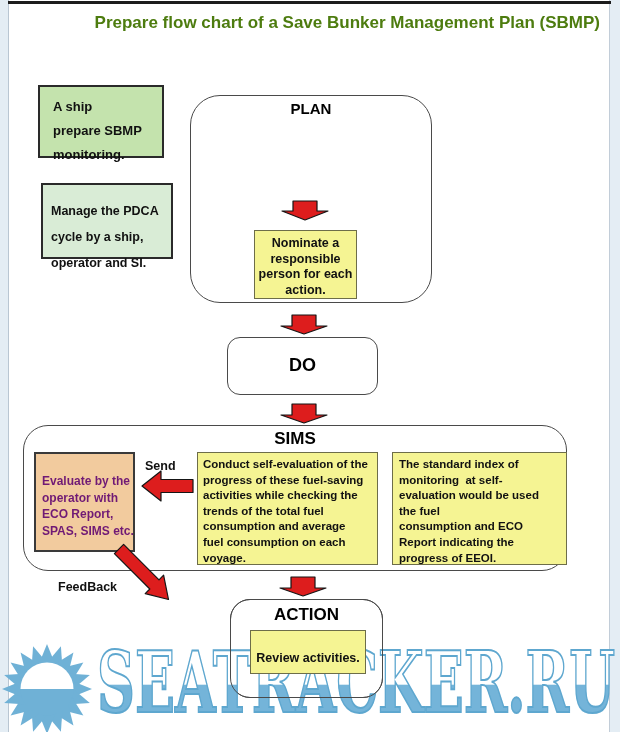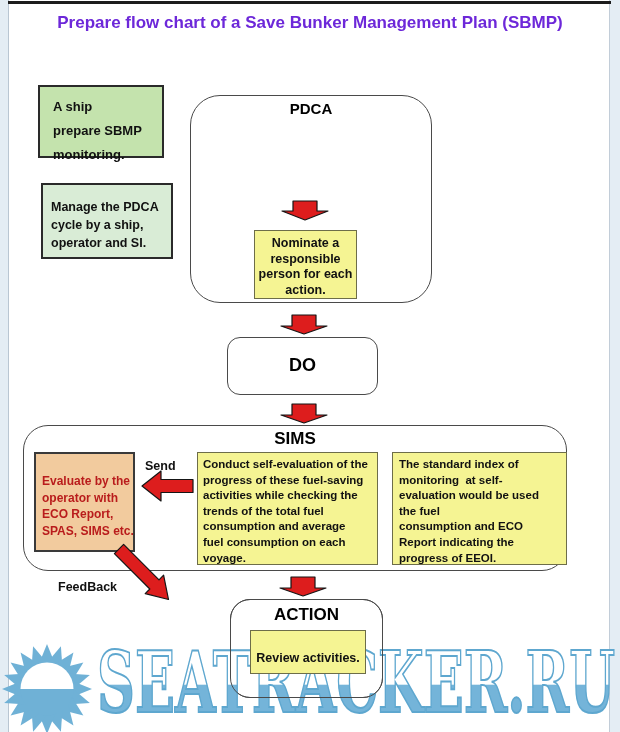--- a/index.html
+++ b/index.html
@@ -10,8 +10,8 @@
   .edge-strip.left{left:0;border-right:1px solid #b9c6d2;}
   .edge-strip.right{right:0;width:10px;border-left:1px solid #c2cdd8;}
   .top-line{position:absolute;left:8px;right:9px;top:1px;height:3px;background:#1c1c1c;z-index:1;}
-  .title{position:absolute;left:20px;right:20px;top:13px;text-align:center;
-         font-size:17px;font-weight:bold;color:#6d28d9;z-index:2;}
+  .title{position:absolute;left:20px;right:20px;top:13px;text-align:right;
+         font-size:17px;font-weight:bold;color:#4d7c0f;z-index:2;}
   .note{position:absolute;border:2px solid #2a2a2a;font-weight:bold;color:#111;
         white-space:pre;z-index:2;box-sizing:border-box;}
   .note.ship{left:38px;top:85px;width:126px;height:73px;background:#c4e3ad;

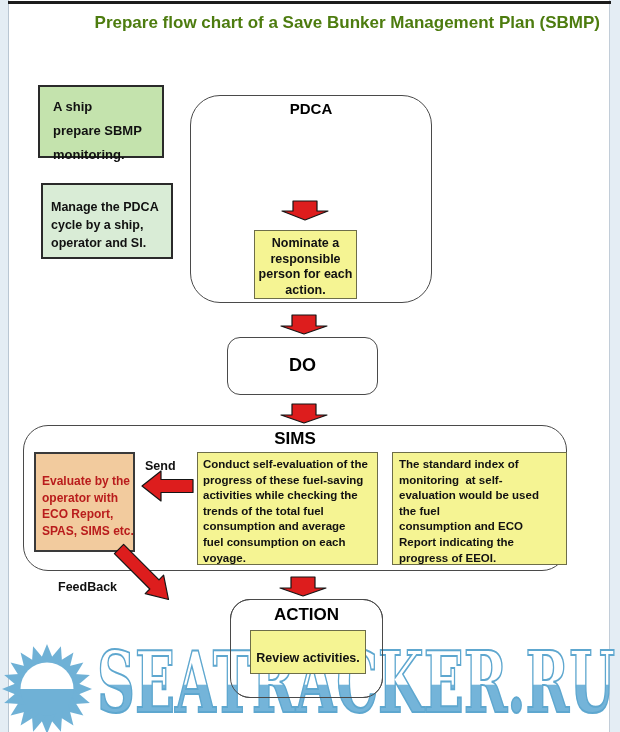--- a/index.html
+++ b/index.html
@@ -52,7 +52,7 @@
 operator and SI.</div>
 
   <div class="stage" style="left:190px;top:95px;width:242px;height:208px;border-radius:30px;"></div>
-  <div class="stage-label" style="left:190px;top:100px;width:242px;font-size:15px;">PDCA</div>
+  <div class="stage-label" style="left:190px;top:100px;width:242px;font-size:15px;">PLAN</div>
   <div class="ybox" style="left:254px;top:230px;width:103px;height:69px;font-size:12.5px;line-height:15.5px;padding-top:5px;text-align:center;">Nominate a
 responsible
 person for each

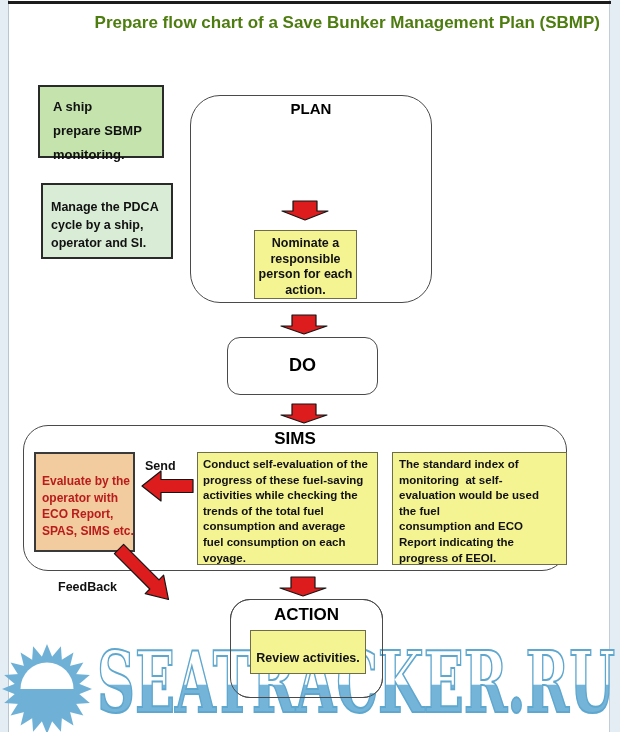--- a/index.html
+++ b/index.html
@@ -17,7 +17,7 @@
   .note.ship{left:38px;top:85px;width:126px;height:73px;background:#c4e3ad;
              font-size:13px;line-height:24px;padding:8px 15px 0 13px;}
   .note.pdca{left:41px;top:183px;width:132px;height:76px;background:#d9ecd6;
-             font-size:12.5px;line-height:18px;padding:13px 0 0 8px;}
+             font-size:12.5px;line-height:26px;padding:13px 0 0 8px;}
   .stage{position:absolute;background:#fff;border:1.5px solid #4a4a4a;box-sizing:border-box;z-index:1;}
   .stage-label{position:absolute;text-align:center;font-weight:bold;color:#000;z-index:3;}
   .ybox{position:absolute;background:#f5f493;border:1px solid #6d6d49;box-sizing:border-box;

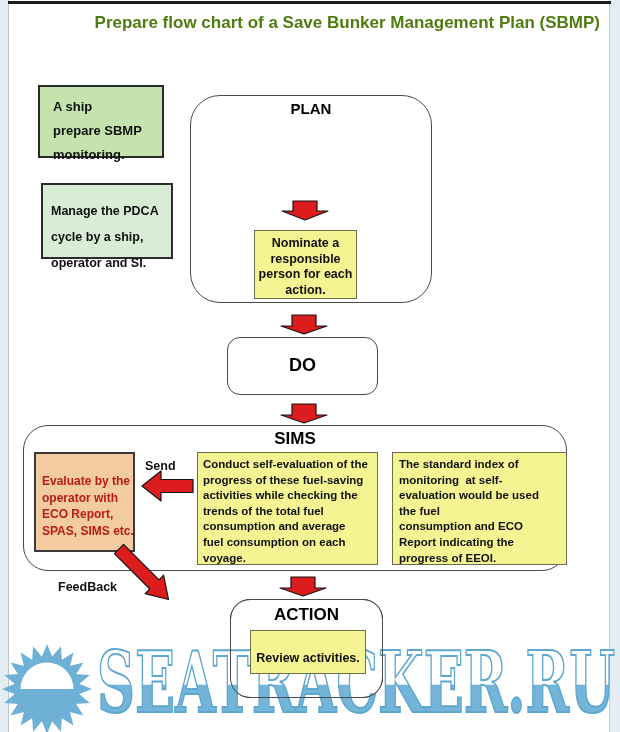--- a/index.html
+++ b/index.html
@@ -23,7 +23,7 @@
   .ybox{position:absolute;background:#f5f493;border:1px solid #6d6d49;box-sizing:border-box;
         font-weight:bold;color:#111;white-space:pre;z-index:3;}
   .obox{position:absolute;background:#f2cb9e;border:2px solid #3a3a3a;box-sizing:border-box;
-        font-weight:bold;color:#b91c1c;white-space:pre;z-index:3;
+        font-weight:bold;color:#701a75;white-space:pre;z-index:3;
         font-size:12px;line-height:16.5px;padding:19px 0 0 6px;}
   .small-label{position:absolute;font-weight:bold;font-size:12.5px;color:#111;z-index:6;}
   svg.arrow-layer{position:absolute;left:0;top:0;z-index:5;pointer-events:none;}

